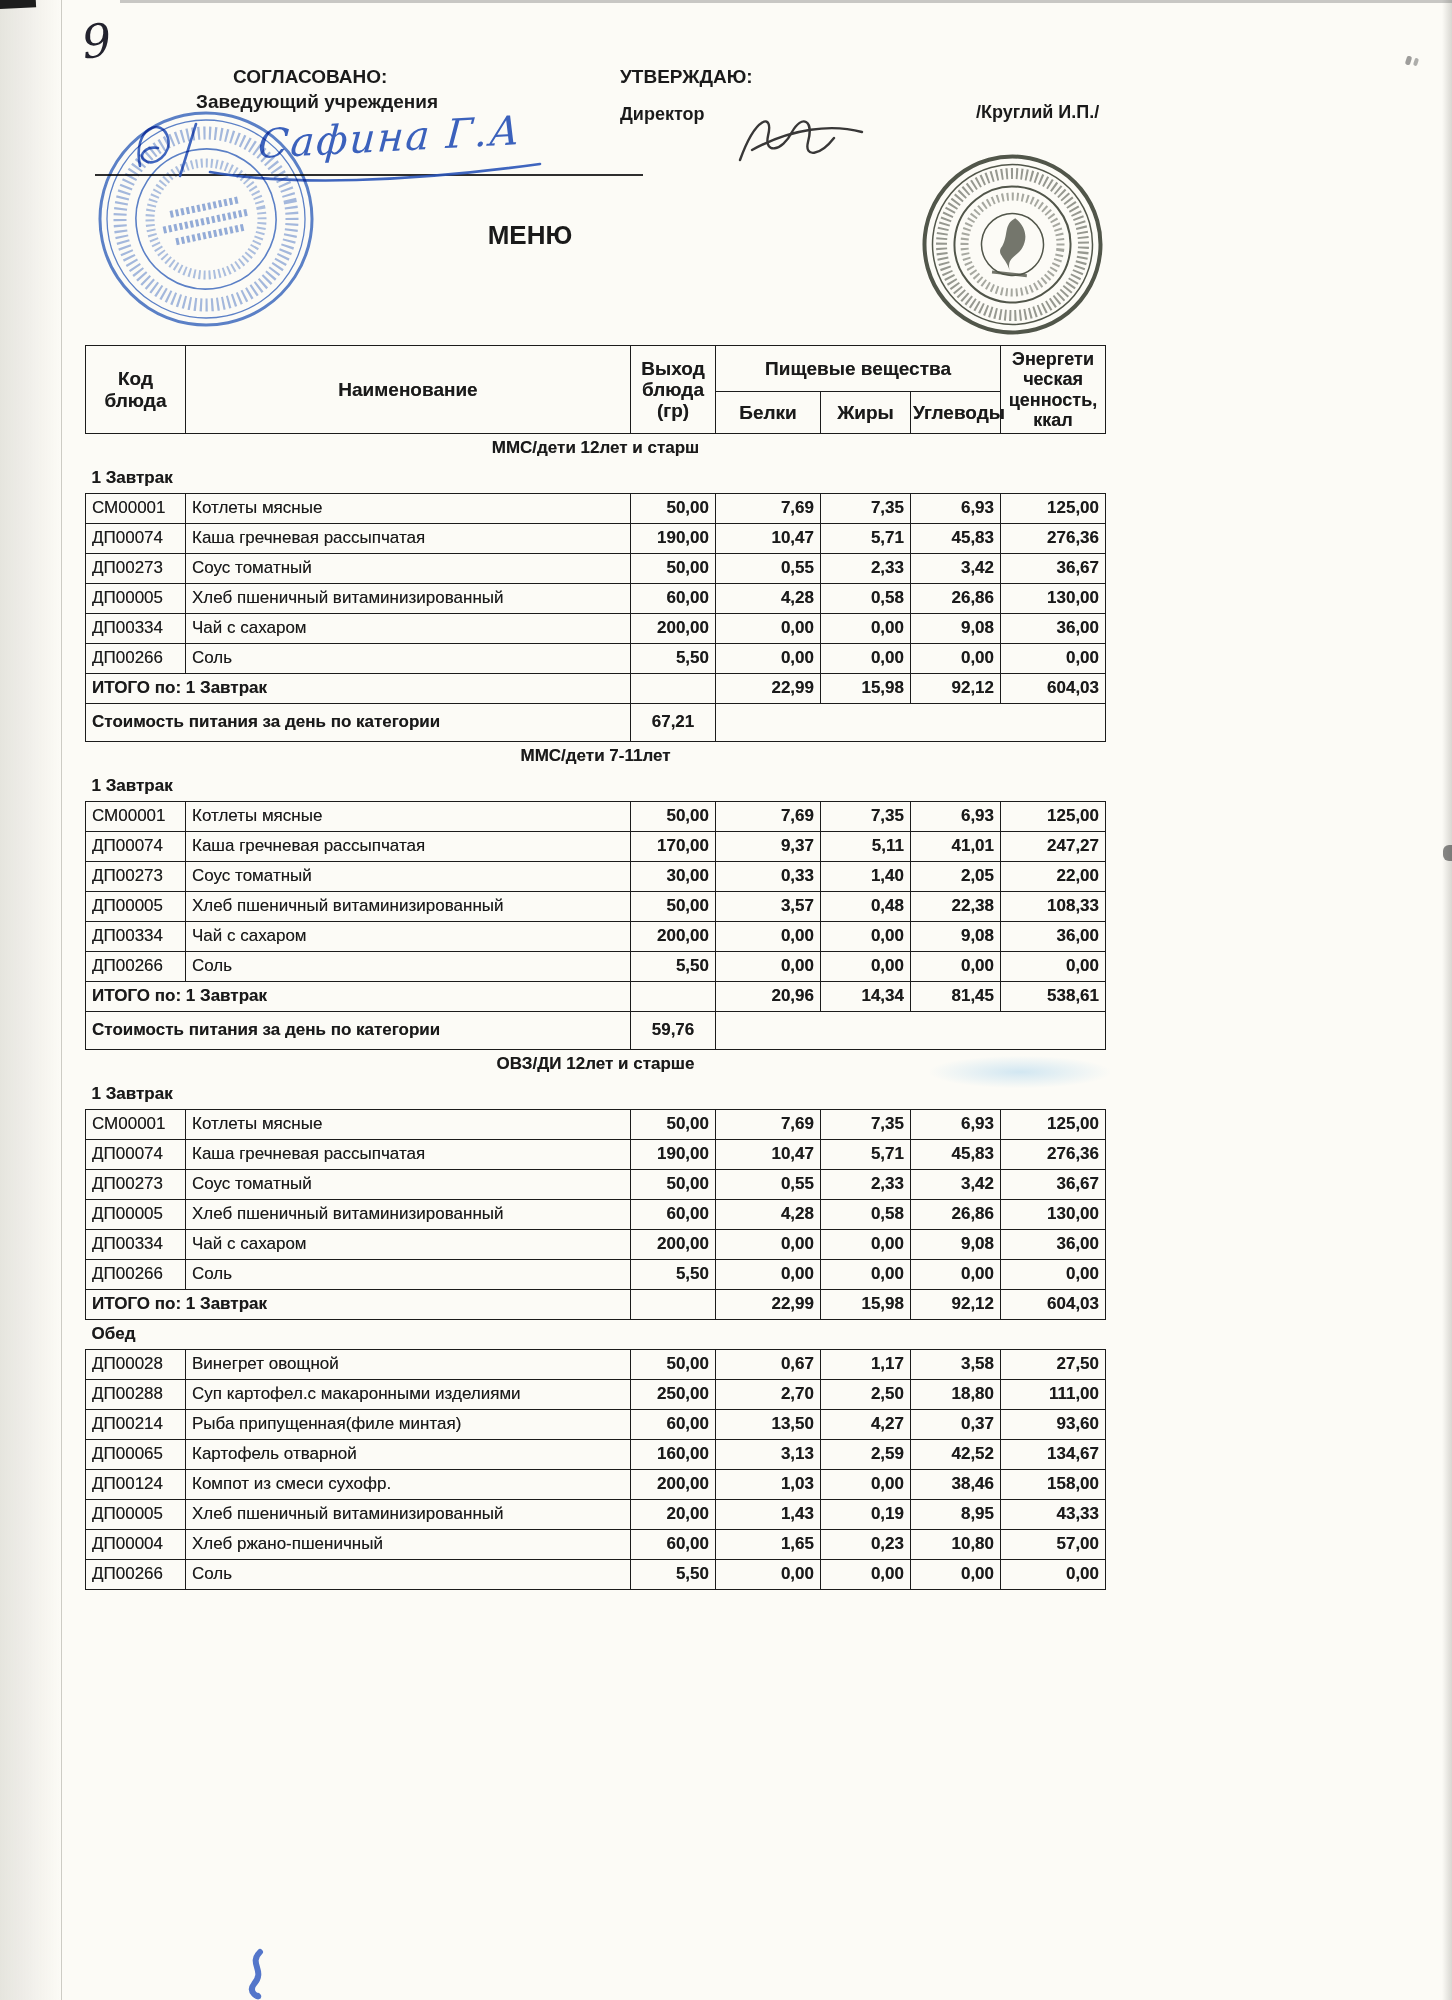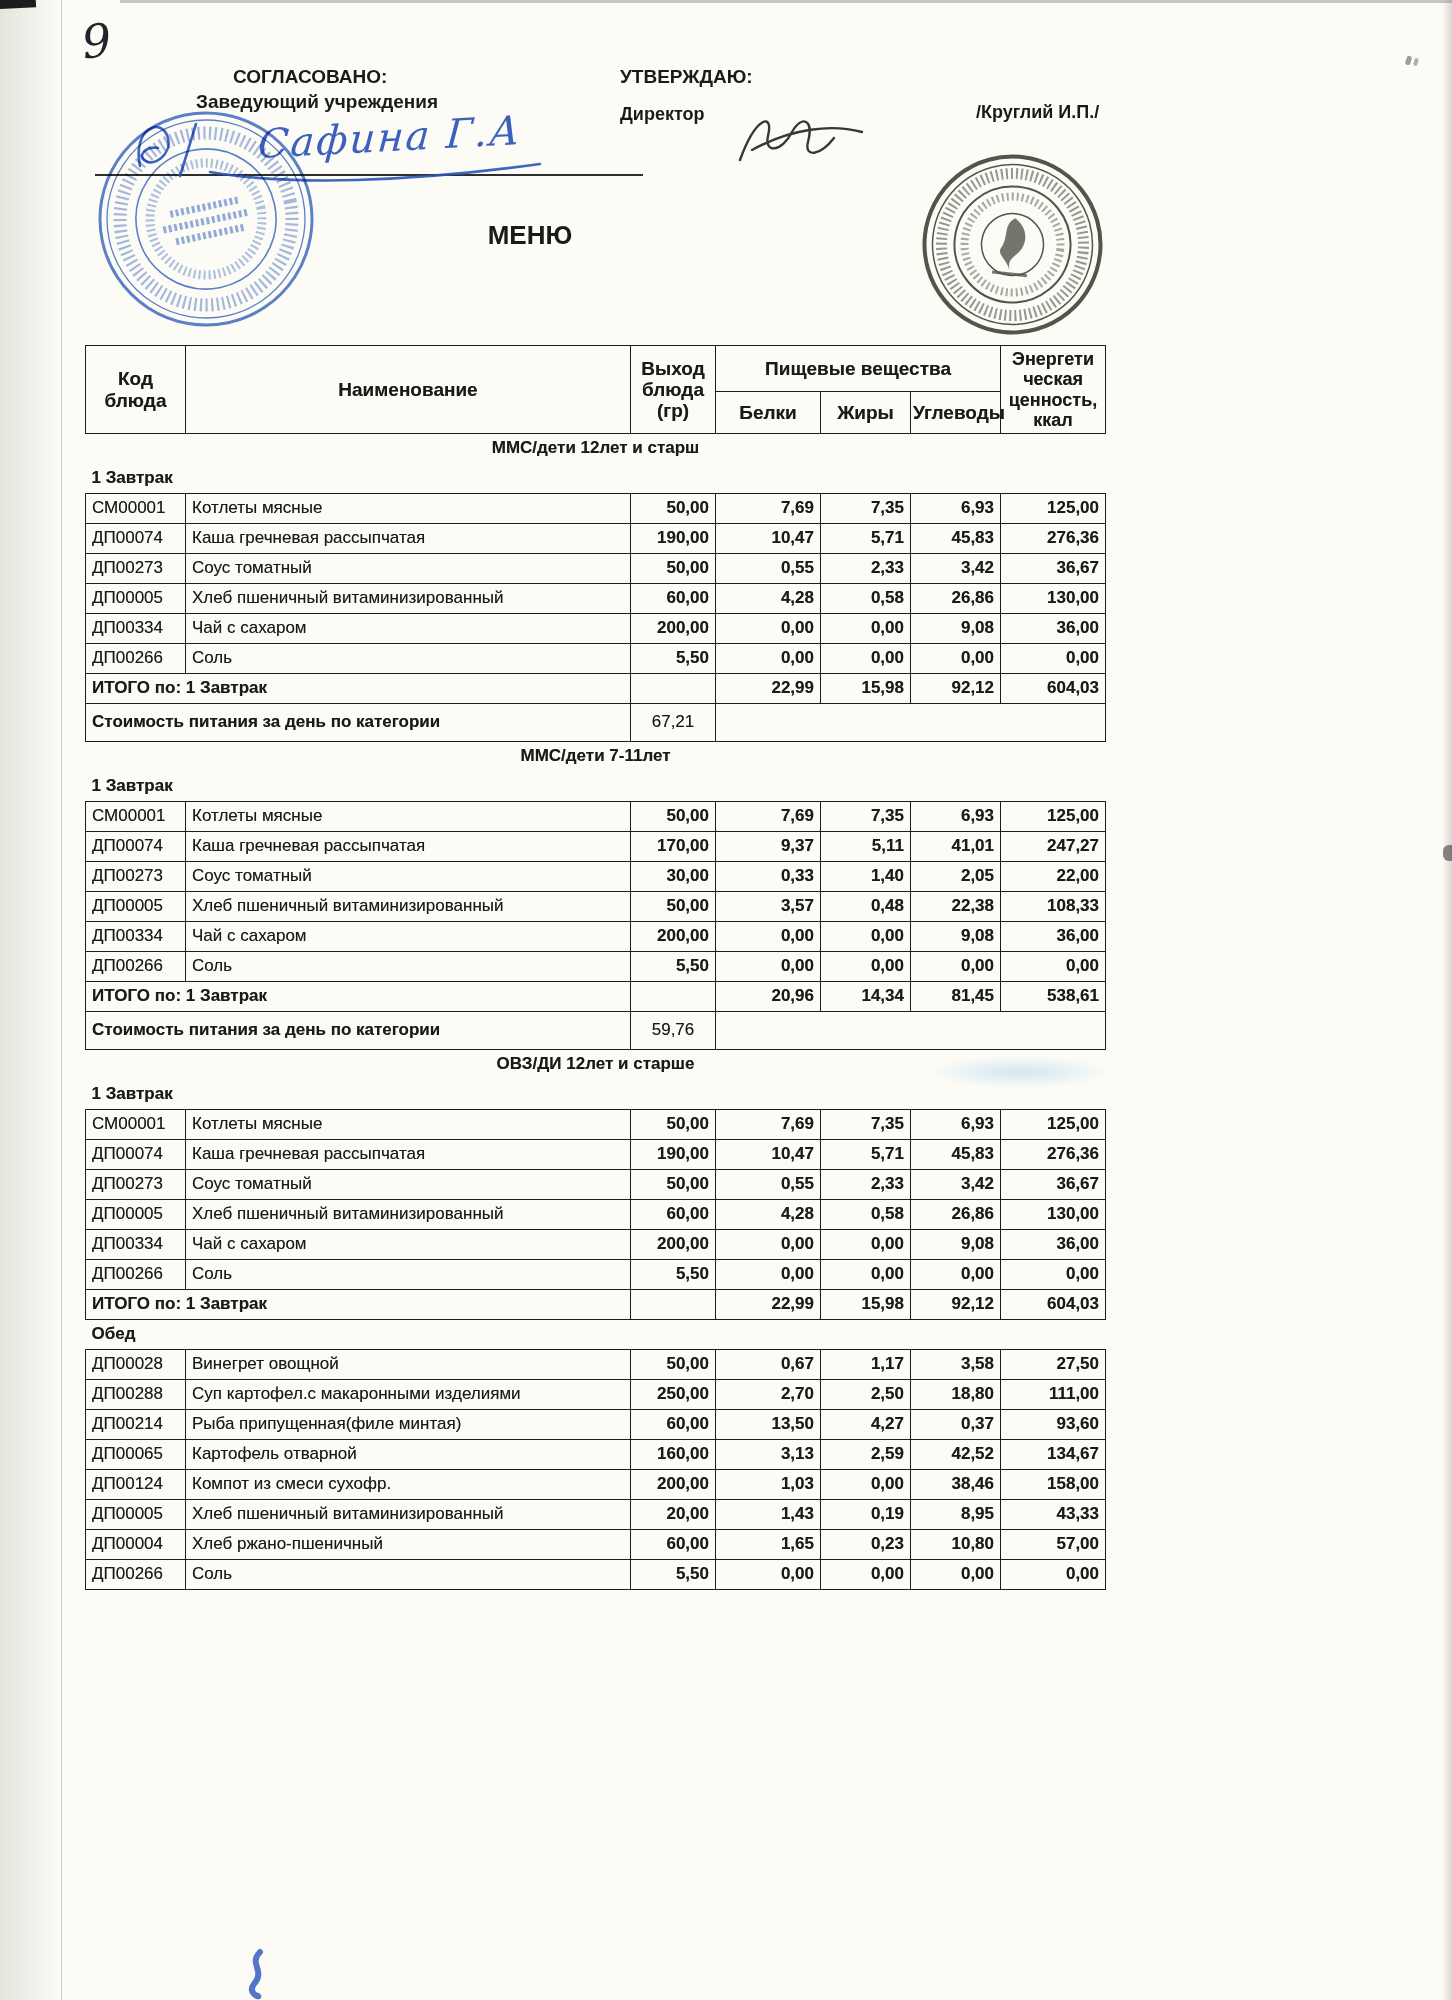--- a/index.html
+++ b/index.html
@@ -71,7 +71,7 @@
   .c-total-label { font-weight: bold; padding-left: 5px; }
   .cost-row td { height: 38px; }
   .c-cost-label { font-weight: bold; font-size: 21px; padding-left: 5px; }
-  .c-cost-value { font-weight: normal; font-size: 21px; text-align: center; }
+  .c-cost-value { font-weight: bold; font-size: 21px; text-align: center; }
 </style>
 </head>
 <body>

